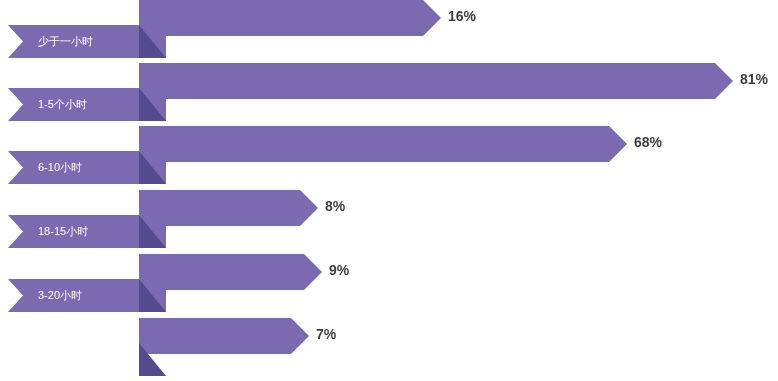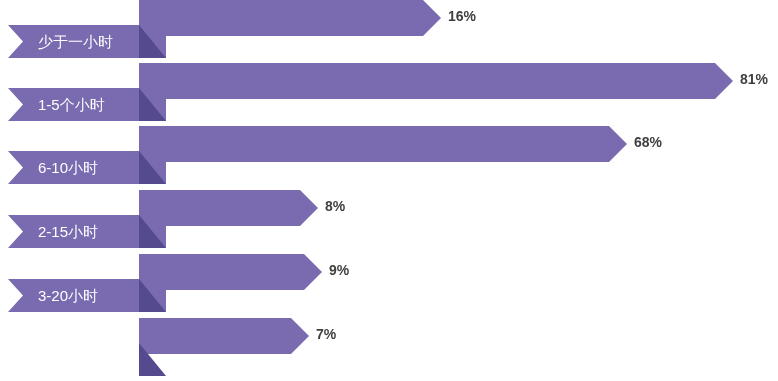--- a/index.html
+++ b/index.html
@@ -55,7 +55,7 @@
     top:0;
     height:33px;
     line-height:33px;
-    font-size:15px;
+    font-size:11px;
     color:#ffffff;
     white-space:nowrap;
   }

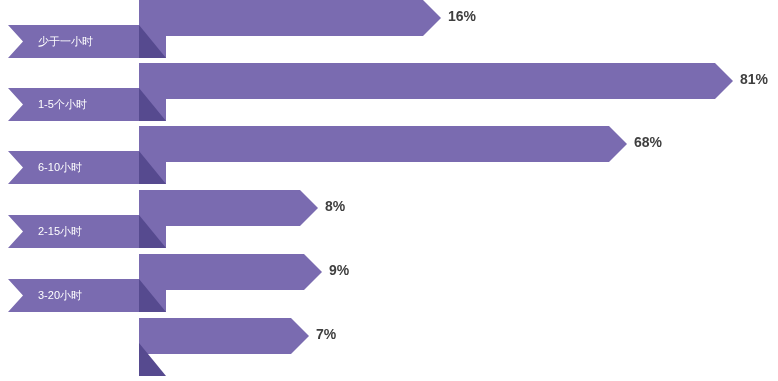--- a/index.html
+++ b/index.html
@@ -115,7 +115,7 @@
     </div>
     <div class="pct" id="pc3" style="left: 325px;">8%</div>
     <div class="ribbon">
-      <span class="ribbon-text">2-15小时</span>
+      <span class="ribbon-text">18-15小时</span>
     </div>
     <div class="fold"></div>
   </div>

